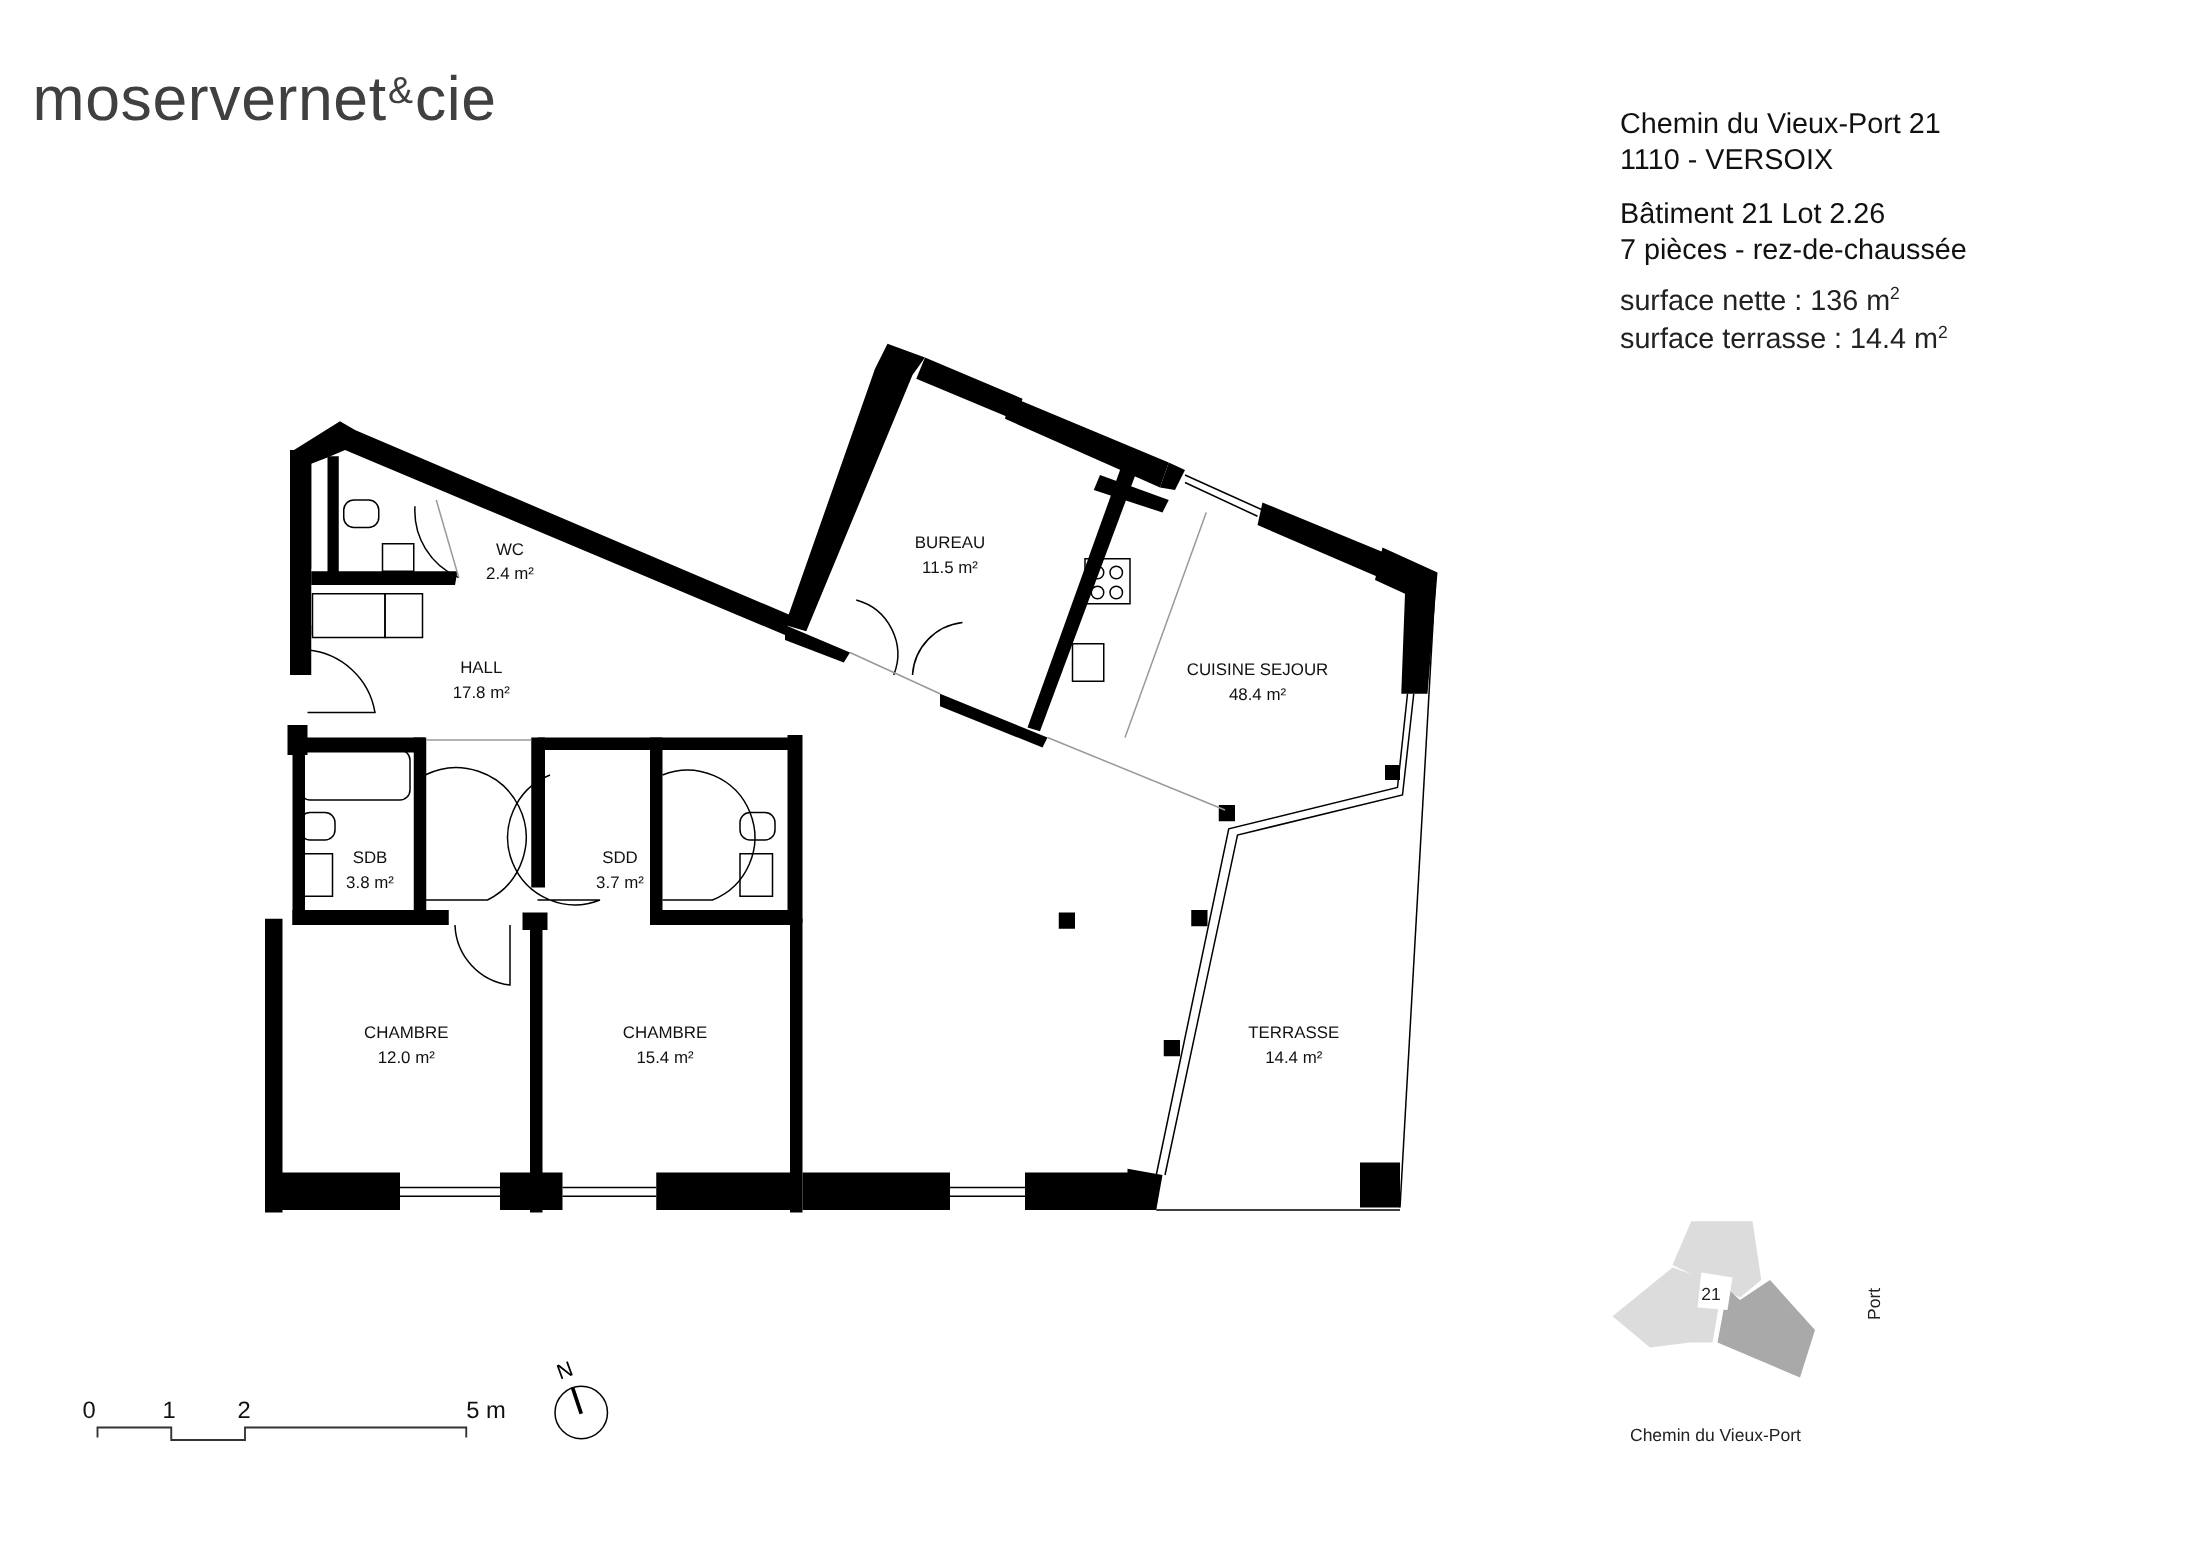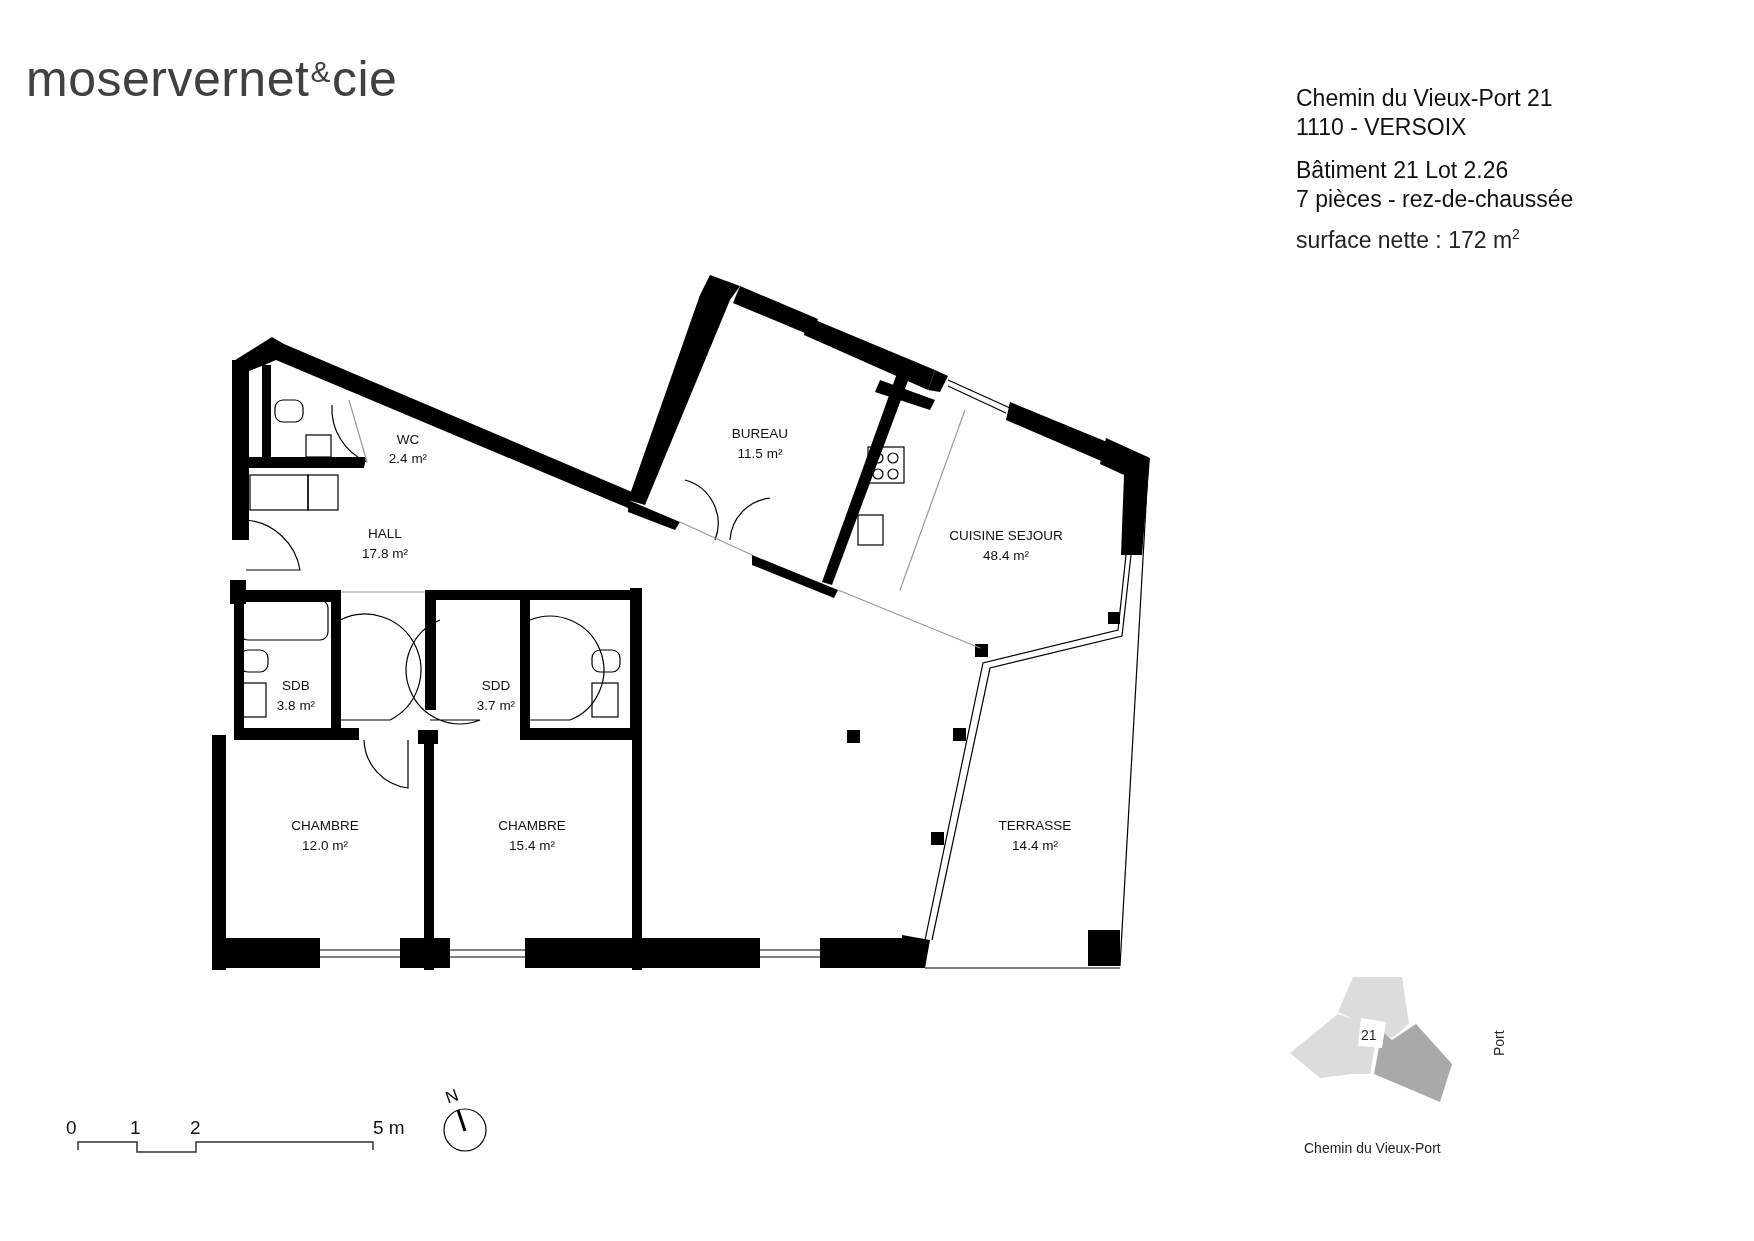--- a/index.html
+++ b/index.html
@@ -28,7 +28,7 @@
   <div class="bold">Bâtiment 21 Lot 2.26</div>
   <div class="bold">7 pièces - rez-de-chaussée</div>
   <div class="gap" style="height:8px"></div>
-  <div class="reg"><span>surface nette : 172 m</span><sup>2</sup></div>
+  <div class="reg"><span>surface nette : 136 m</span><sup>2</sup></div>
 </div>
 
 <svg class="plan" width="1754" height="1241" viewBox="0 0 1754 1241">

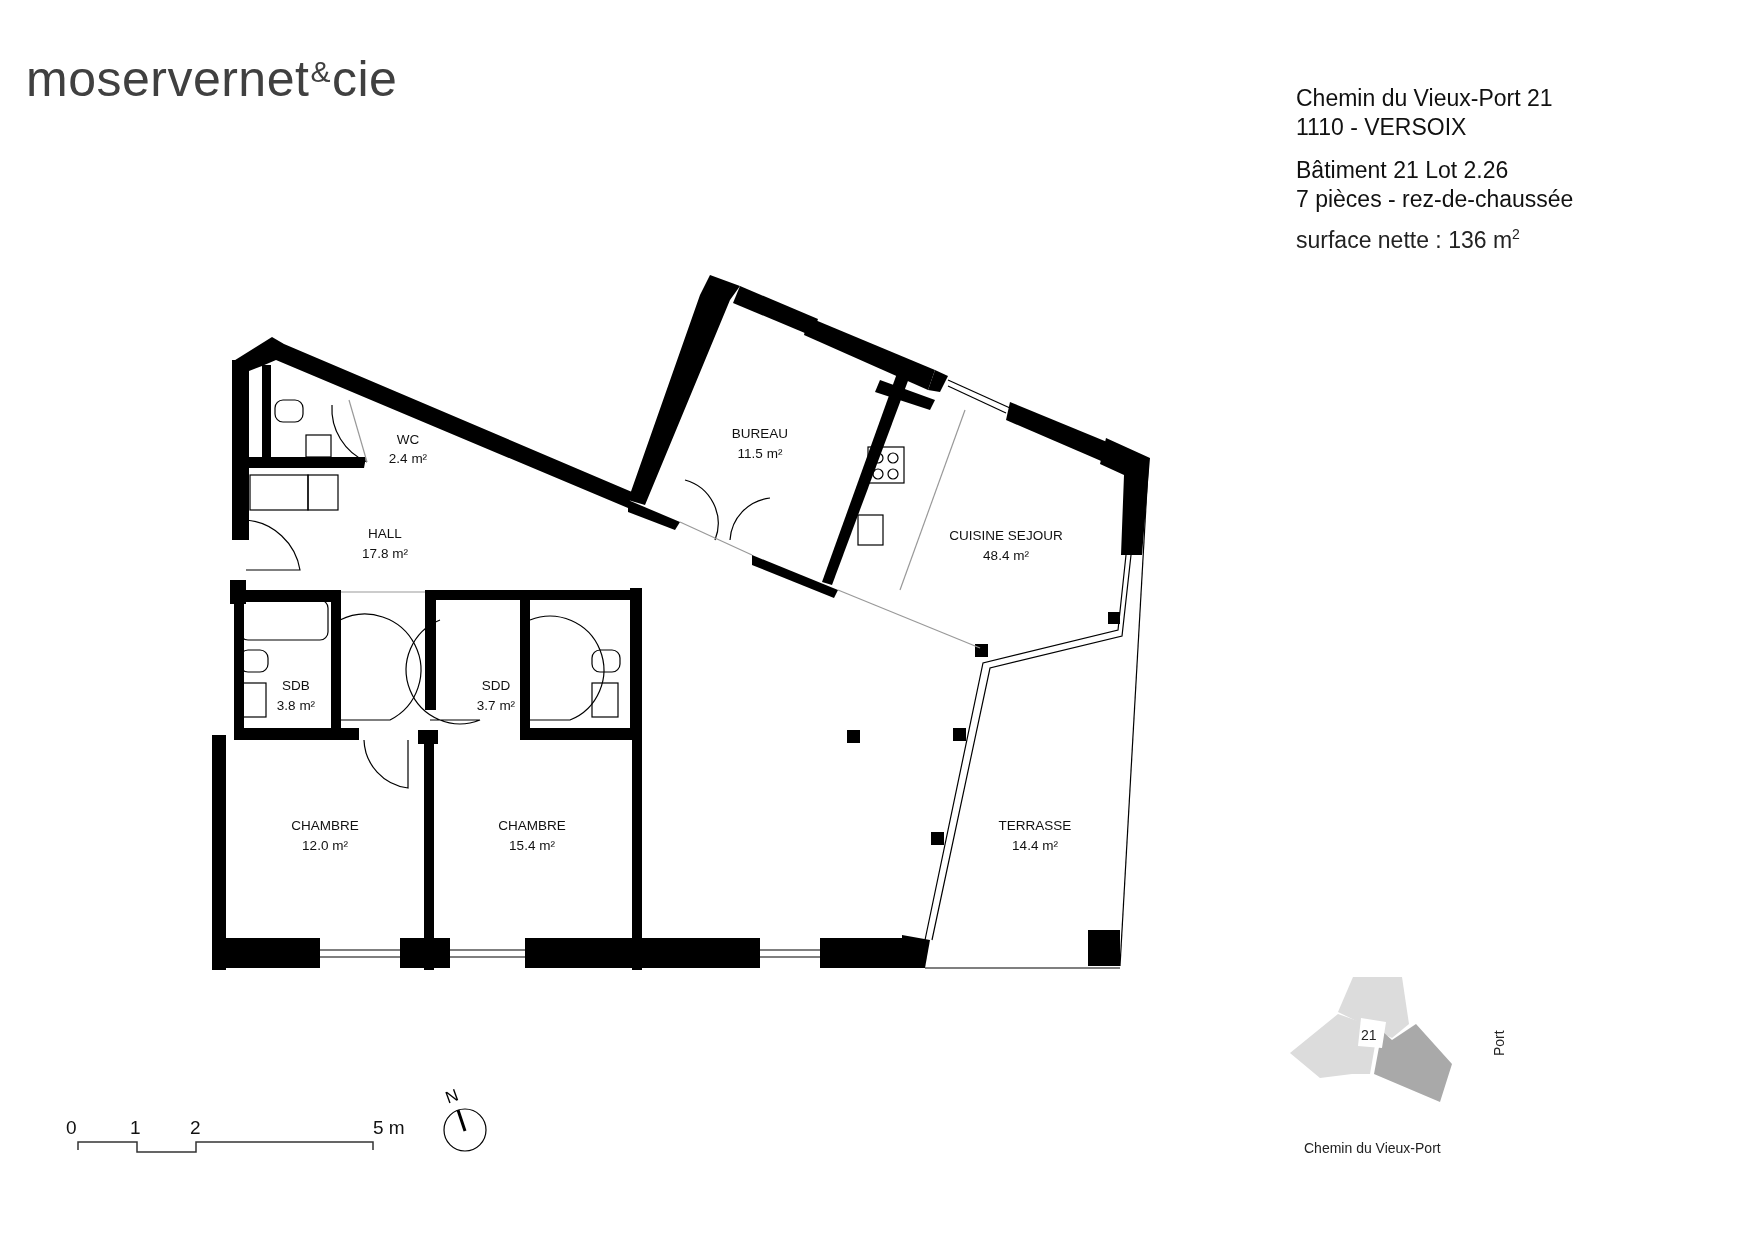--- a/index.html
+++ b/index.html
@@ -29,6 +29,7 @@
   <div class="bold">7 pièces - rez-de-chaussée</div>
   <div class="gap" style="height:8px"></div>
   <div class="reg"><span>surface nette : 136 m</span><sup>2</sup></div>
+  <div class="reg"><span>surface terrasse : 14.4 m</span><sup>2</sup></div>
 </div>
 
 <svg class="plan" width="1754" height="1241" viewBox="0 0 1754 1241">

